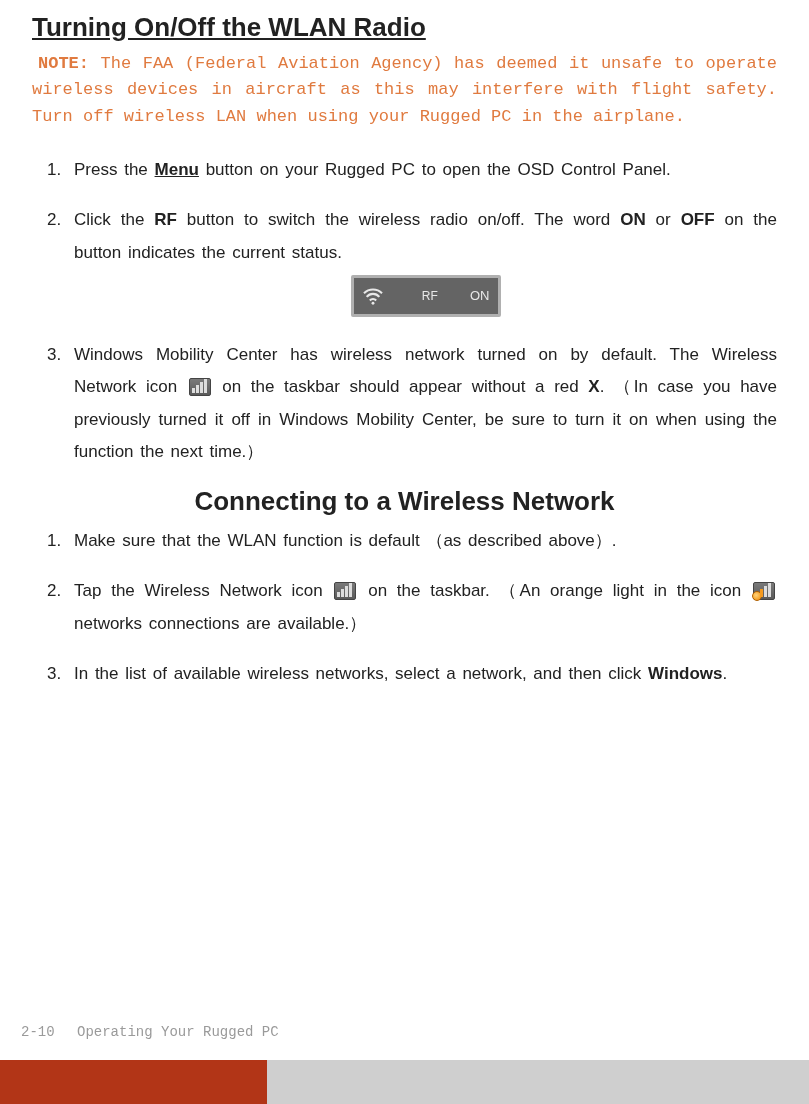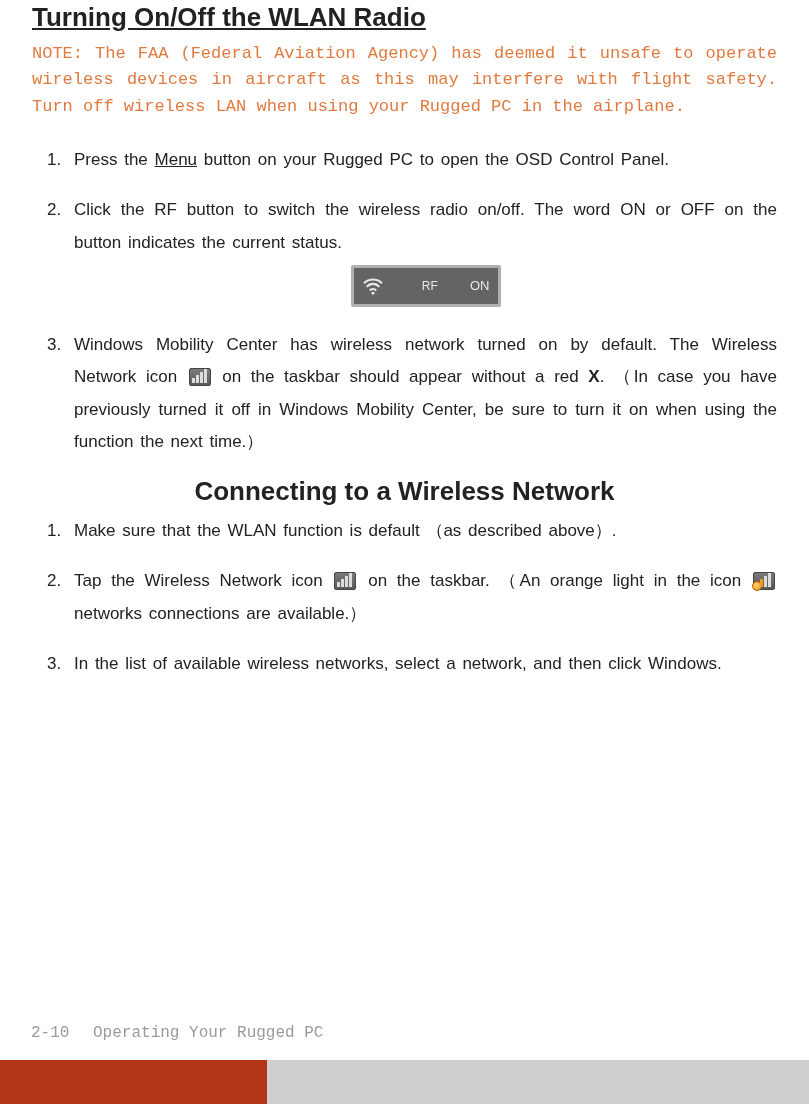--- a/index.html
+++ b/index.html
@@ -20,7 +20,7 @@
     position:relative;
   }
   .page{
-    padding:2px 0 0 32px;
+    padding:12px 0 0 32px;
     width:777px;
   }
   h2.sec{

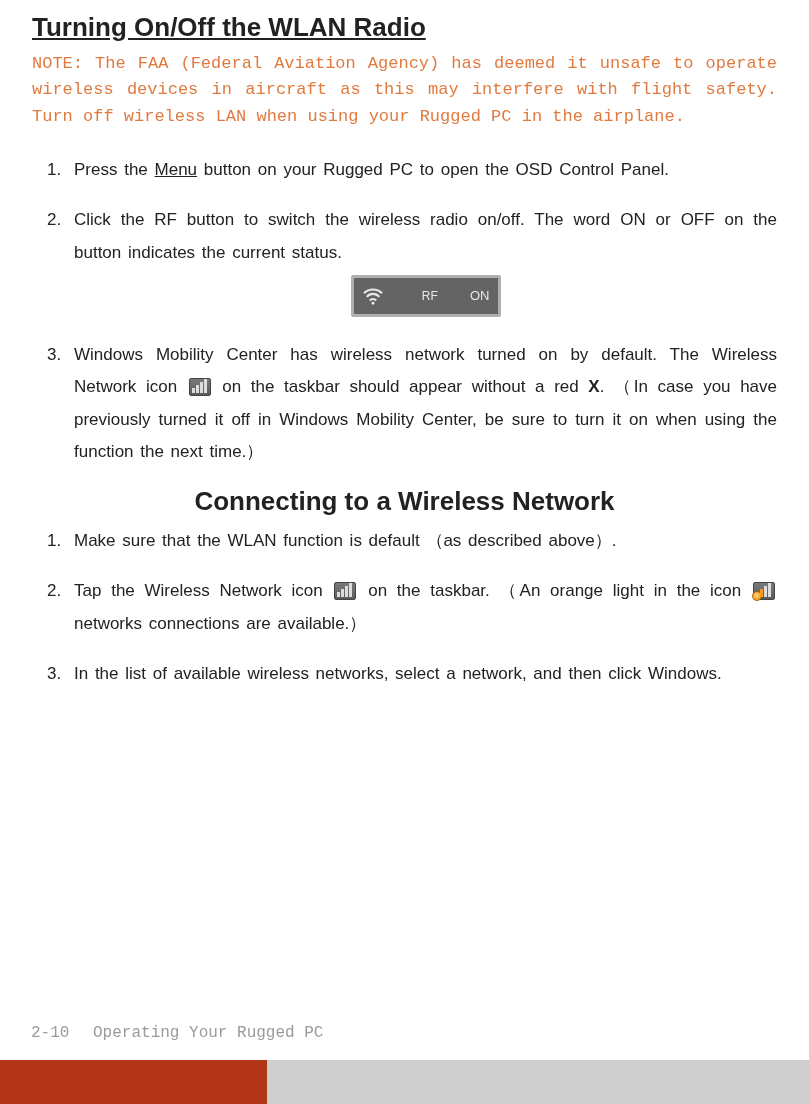--- a/index.html
+++ b/index.html
@@ -42,7 +42,7 @@
     text-align:justify;
     text-justify:inter-word;
   }
-  .note .label{ font-weight:normal; }
+  .note .label{ font-weight:bold;margin-left:6px; }
   ol.steps{
     margin:0;
     padding:0 0 0 36px;

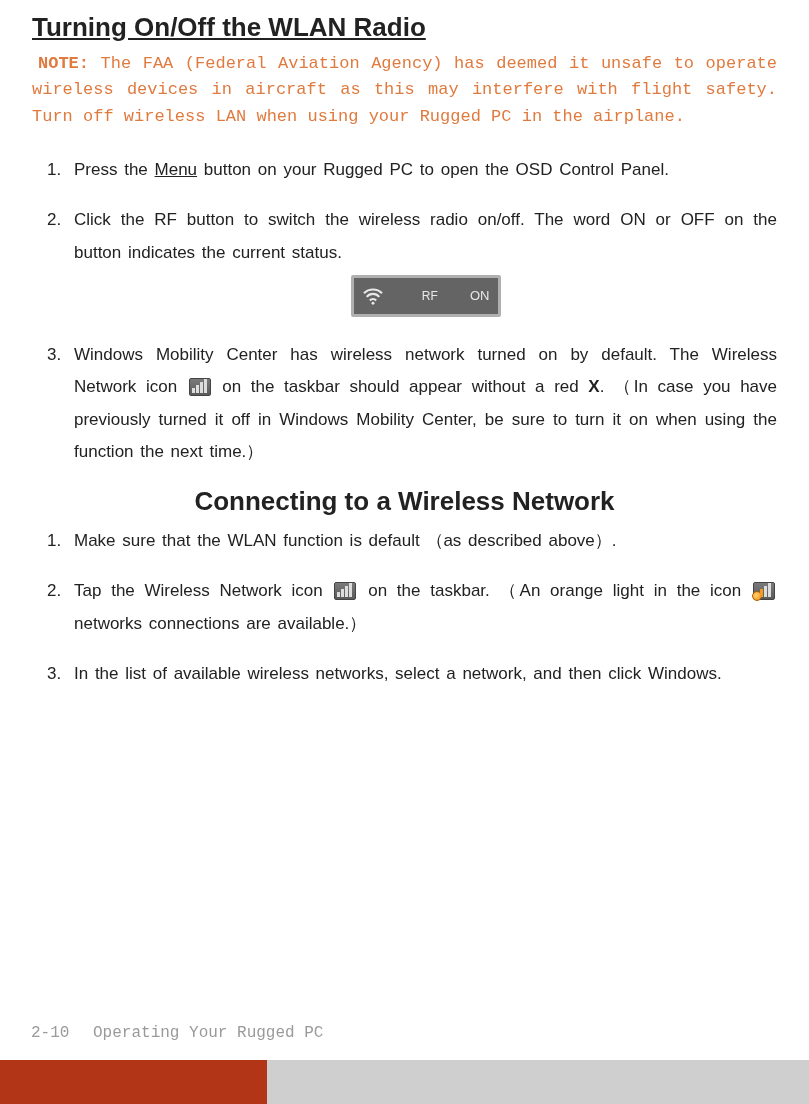--- a/index.html
+++ b/index.html
@@ -58,7 +58,7 @@
   }
   .bold-cond{
     font-family:"Arial Black", Arial, sans-serif;
-    font-weight:400;
+    font-weight:700;
     font-stretch:condensed;
     letter-spacing:0px;
   }

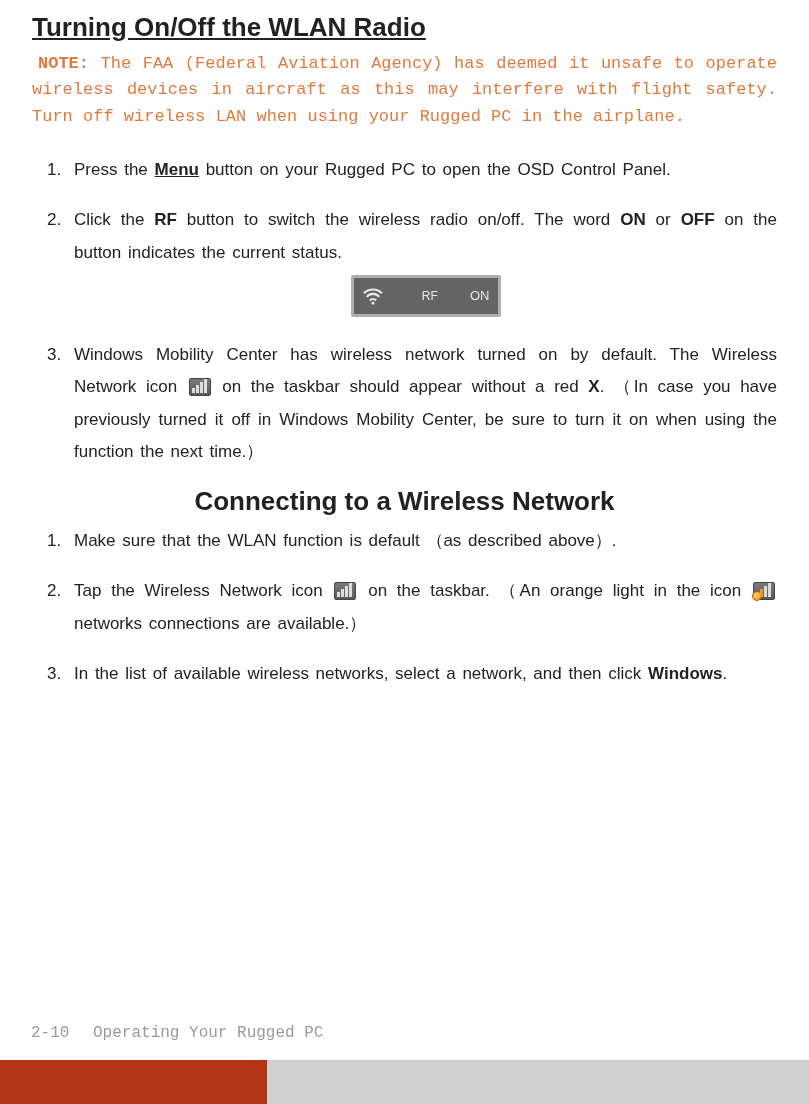--- a/index.html
+++ b/index.html
@@ -119,10 +119,10 @@
   }
   .footer .line{
     position:absolute;
-    left:31px; top:0;
+    left:21px; top:0;
     color:var(--muted);
     font-family:"Courier New", monospace;
-    font-size:16px;
+    font-size:14px;
   }
   .footer .line .pg{ color:var(--muted); margin-right:14px;}
   .footer .bars{

